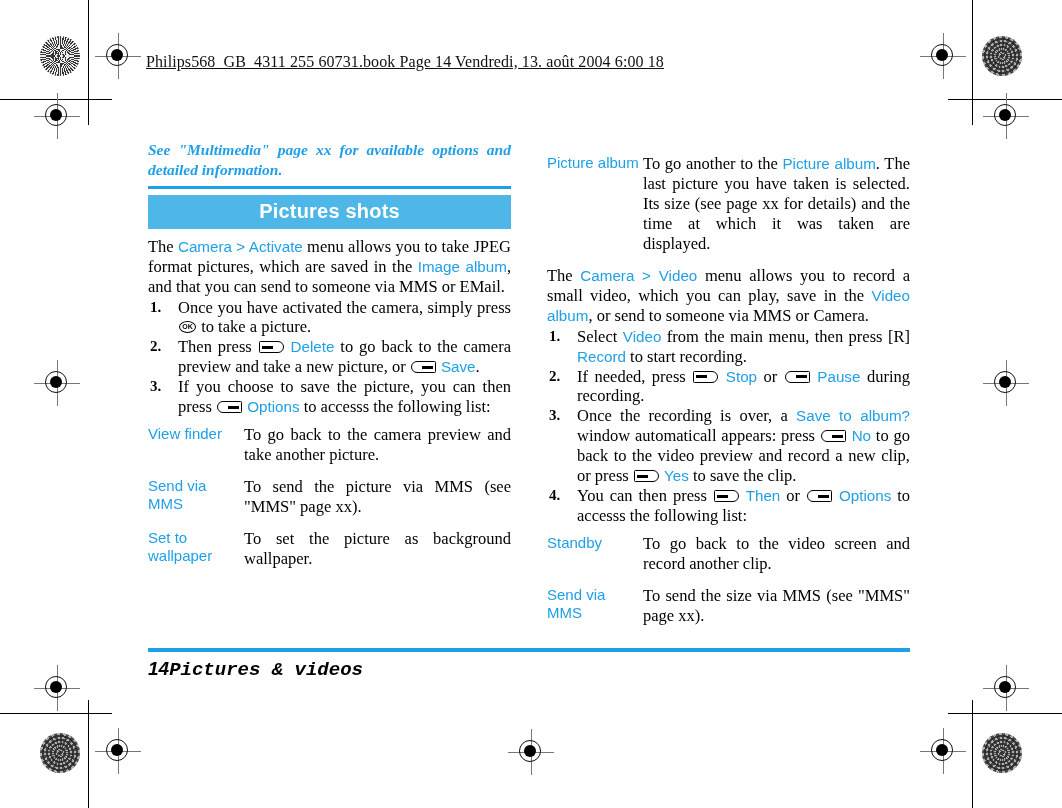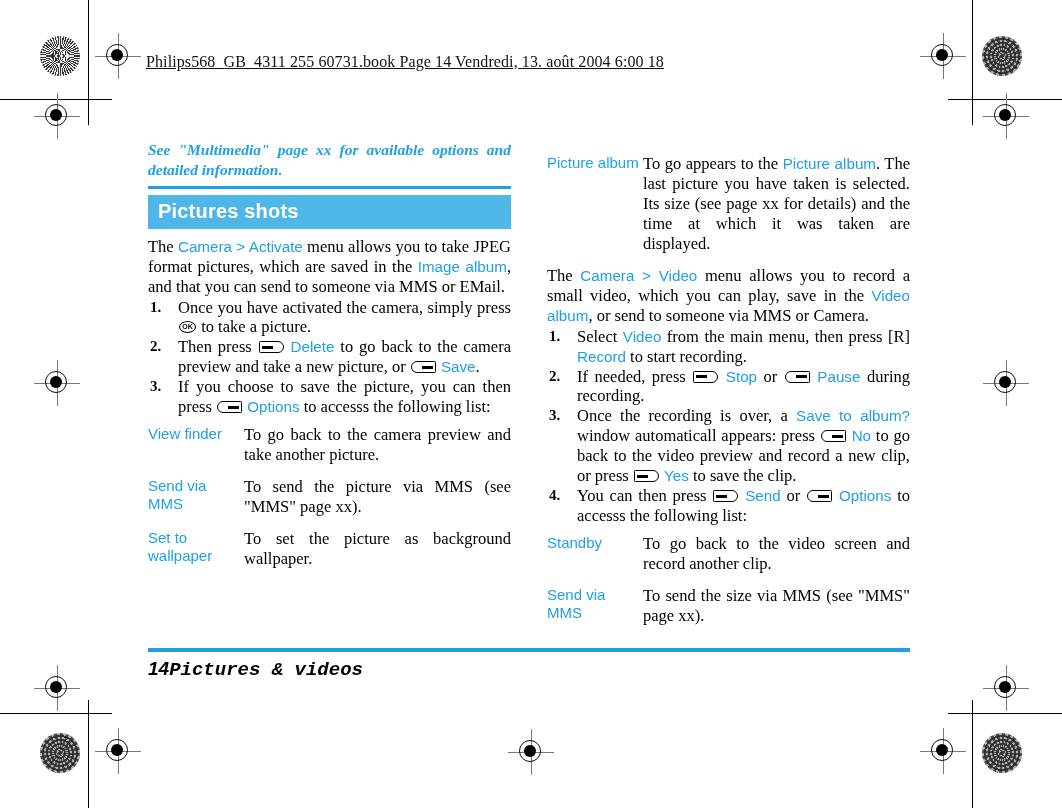--- a/index.html
+++ b/index.html
@@ -410,7 +410,7 @@
         <tbody>
           <tr>
             <td class="opt-name">Picture album</td>
-            <td class="opt-desc"><span>To go appears to the </span><span class="kw">Picture album</span><span>. The last picture you have taken is selected. Its size (see page xx for details) and the time at which it was taken are displayed.</span></td>
+            <td class="opt-desc"><span>To go another to the </span><span class="kw">Picture album</span><span>. The last picture you have taken is selected. Its size (see page xx for details) and the time at which it was taken are displayed.</span></td>
           </tr>
         </tbody>
       </table>

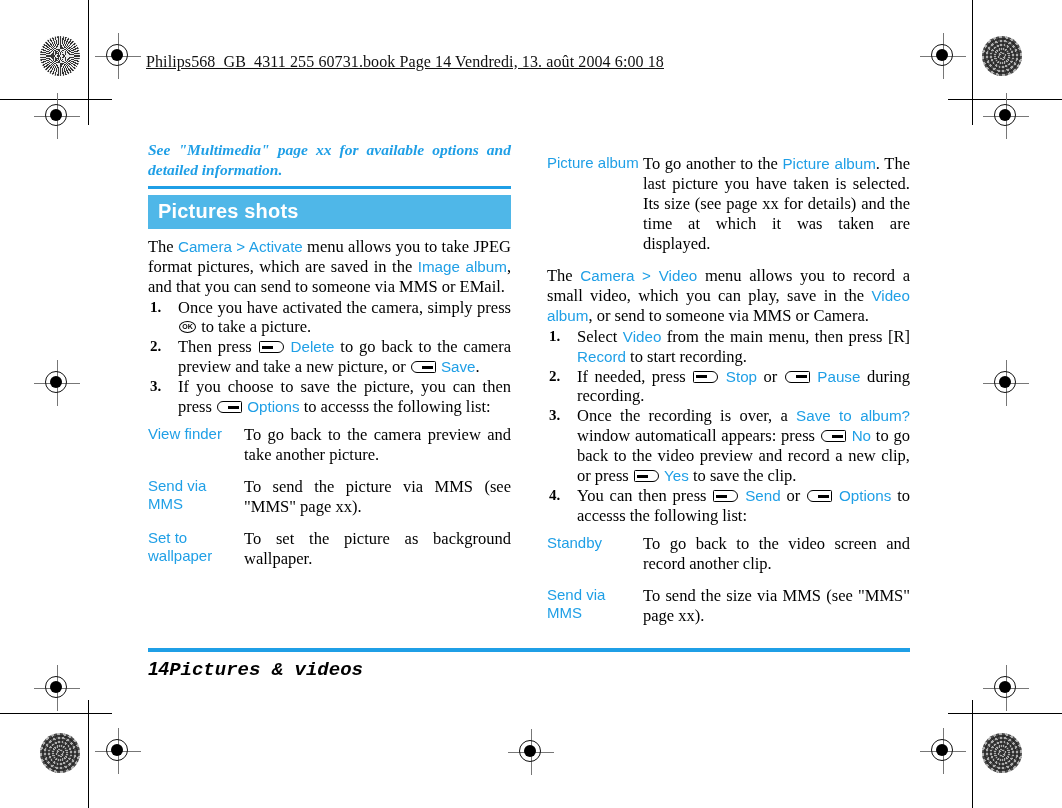--- a/index.html
+++ b/index.html
@@ -126,6 +126,7 @@
     padding: 6px 10px 8px 10px;
     margin: 0 0 8px 0;
     letter-spacing: .2px;
+    text-align: center;
   }
 
   

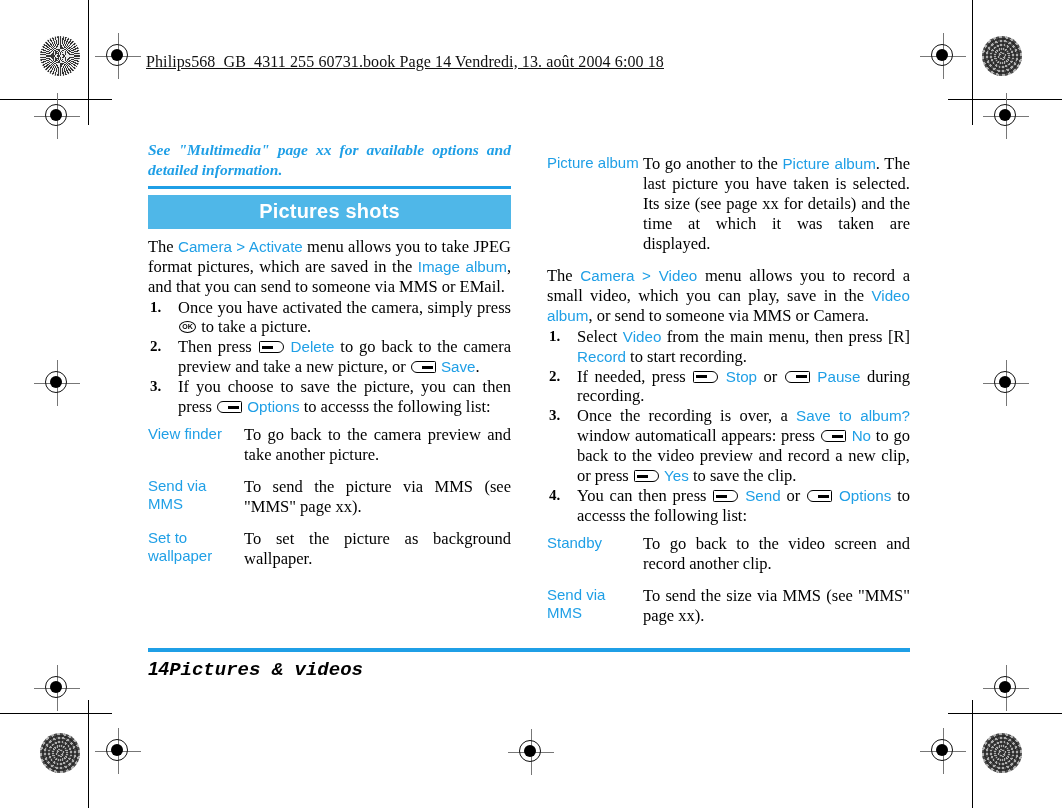--- a/index.html
+++ b/index.html
@@ -430,7 +430,7 @@
           <span class="num">3.</span><span>Once the recording is over, a </span><span class="kw">Save to album?</span><span> window automaticall appears: press </span><span class="softkey right"><span class="shape"></span><span class="bar"></span></span> <span class="kw">No</span><span> to go back to the video preview and record a new clip, or press </span><span class="softkey left"><span class="shape"></span><span class="bar"></span></span> <span class="kw">Yes</span><span> to save the clip.</span>
         </li>
         <li>
-          <span class="num">4.</span><span>You can then press </span><span class="softkey left"><span class="shape"></span><span class="bar"></span></span> <span class="kw">Send</span><span> or </span><span class="softkey right"><span class="shape"></span><span class="bar"></span></span> <span class="kw">Options</span><span> to accesss the following list:</span>
+          <span class="num">4.</span><span>You can then press </span><span class="softkey left"><span class="shape"></span><span class="bar"></span></span> <span class="kw">Then</span><span> or </span><span class="softkey right"><span class="shape"></span><span class="bar"></span></span> <span class="kw">Options</span><span> to accesss the following list:</span>
         </li>
       </ol>
 

